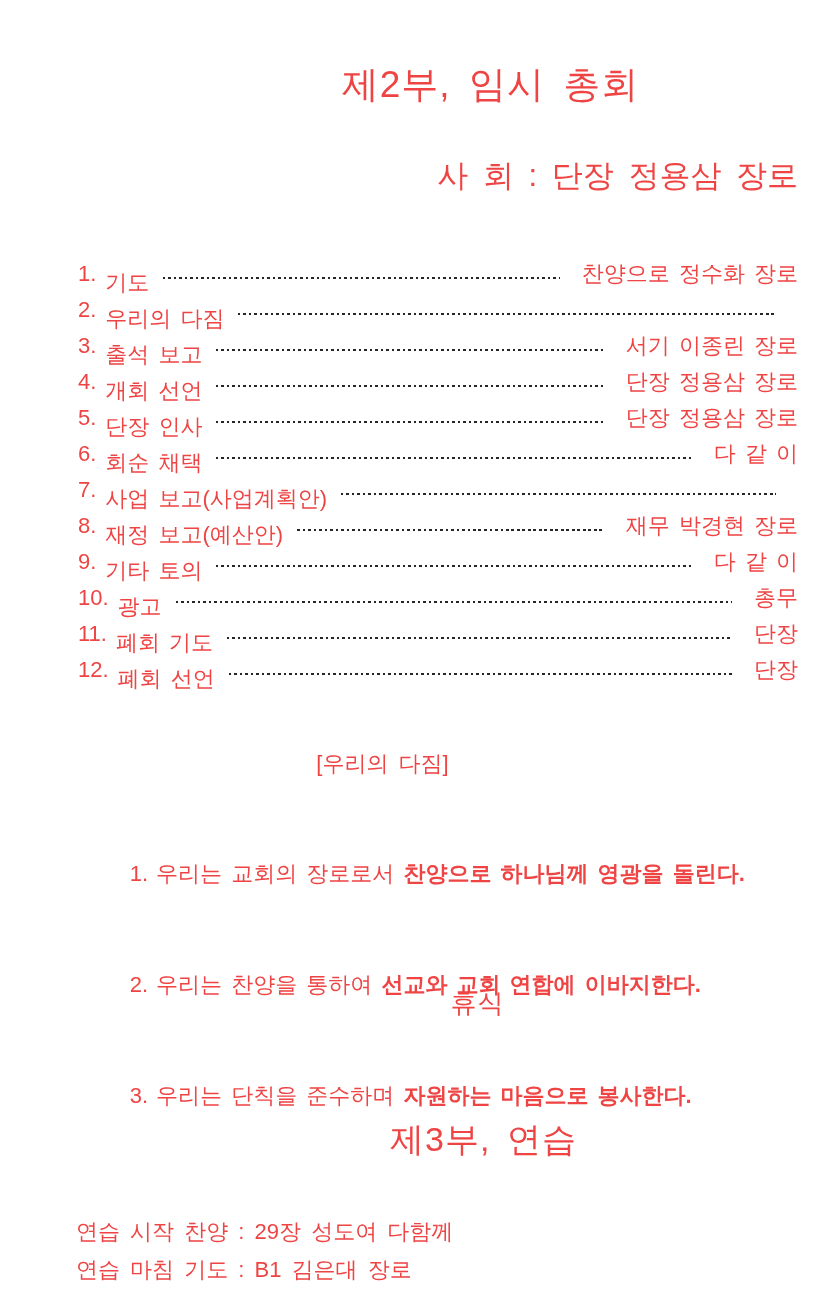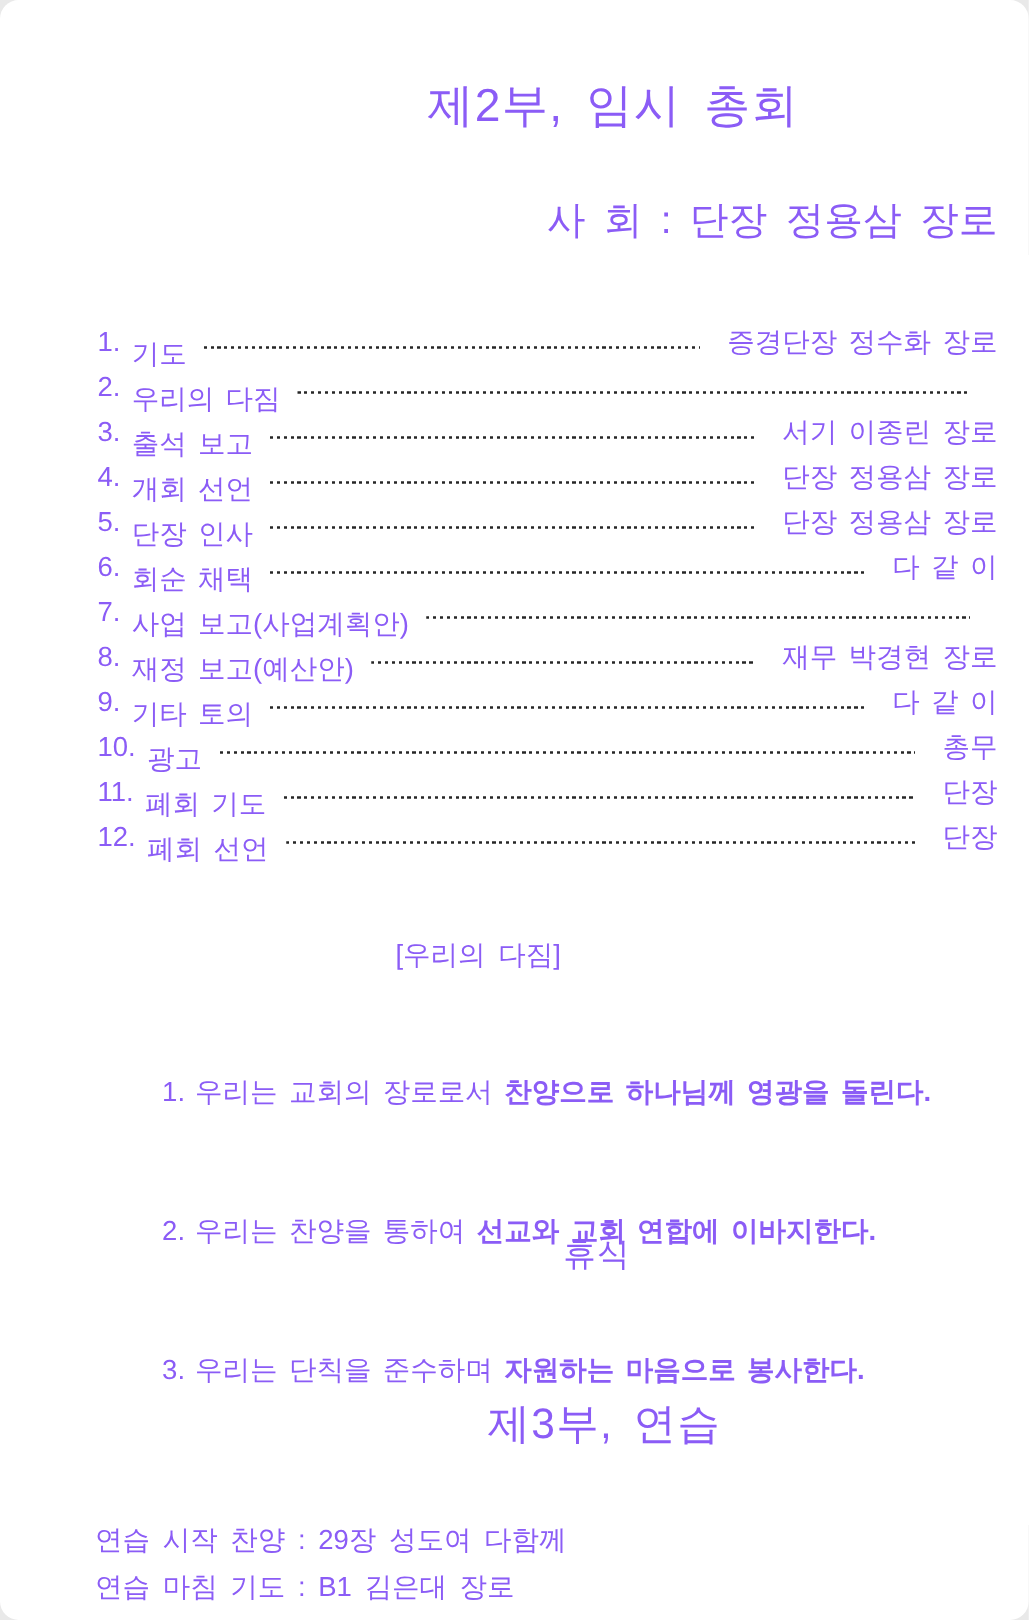--- a/index.html
+++ b/index.html
@@ -10,10 +10,9 @@
     height: 1296px;
     margin: 0 auto;
     background: #ffffff;
-    color: #8b5cf6;
+    color: #ef4444;
     font-family: "Liberation Sans", "DejaVu Sans", sans-serif;
     overflow: hidden;
-    border-radius: 15px;
   }
   .centered {
     position: absolute;

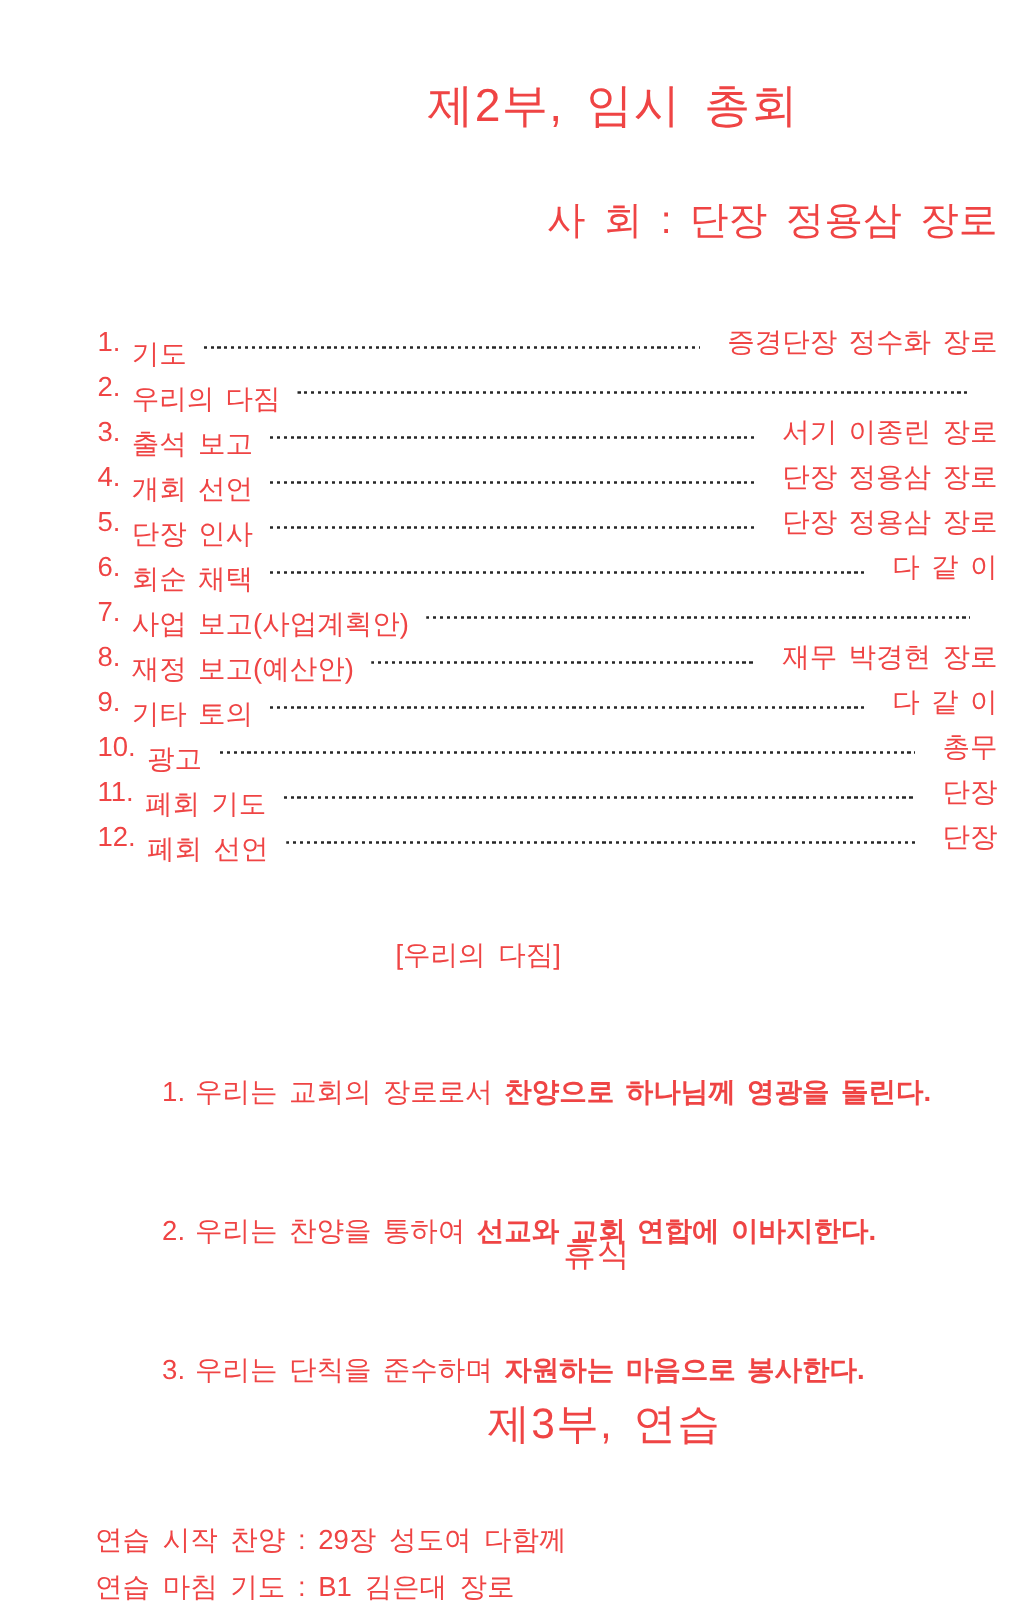--- a/index.html
+++ b/index.html
@@ -126,7 +126,7 @@
       <span class="agenda-no">1.</span>
       <span class="agenda-label">기도</span>
       <span class="leader"></span>
-      <span class="agenda-by">증경단장 정수화 장로</span>
+      <span class="agenda-by">찬양으로 정수화 장로</span>
     </div>
     <div class="agenda-row">
       <span class="agenda-no">2.</span>

